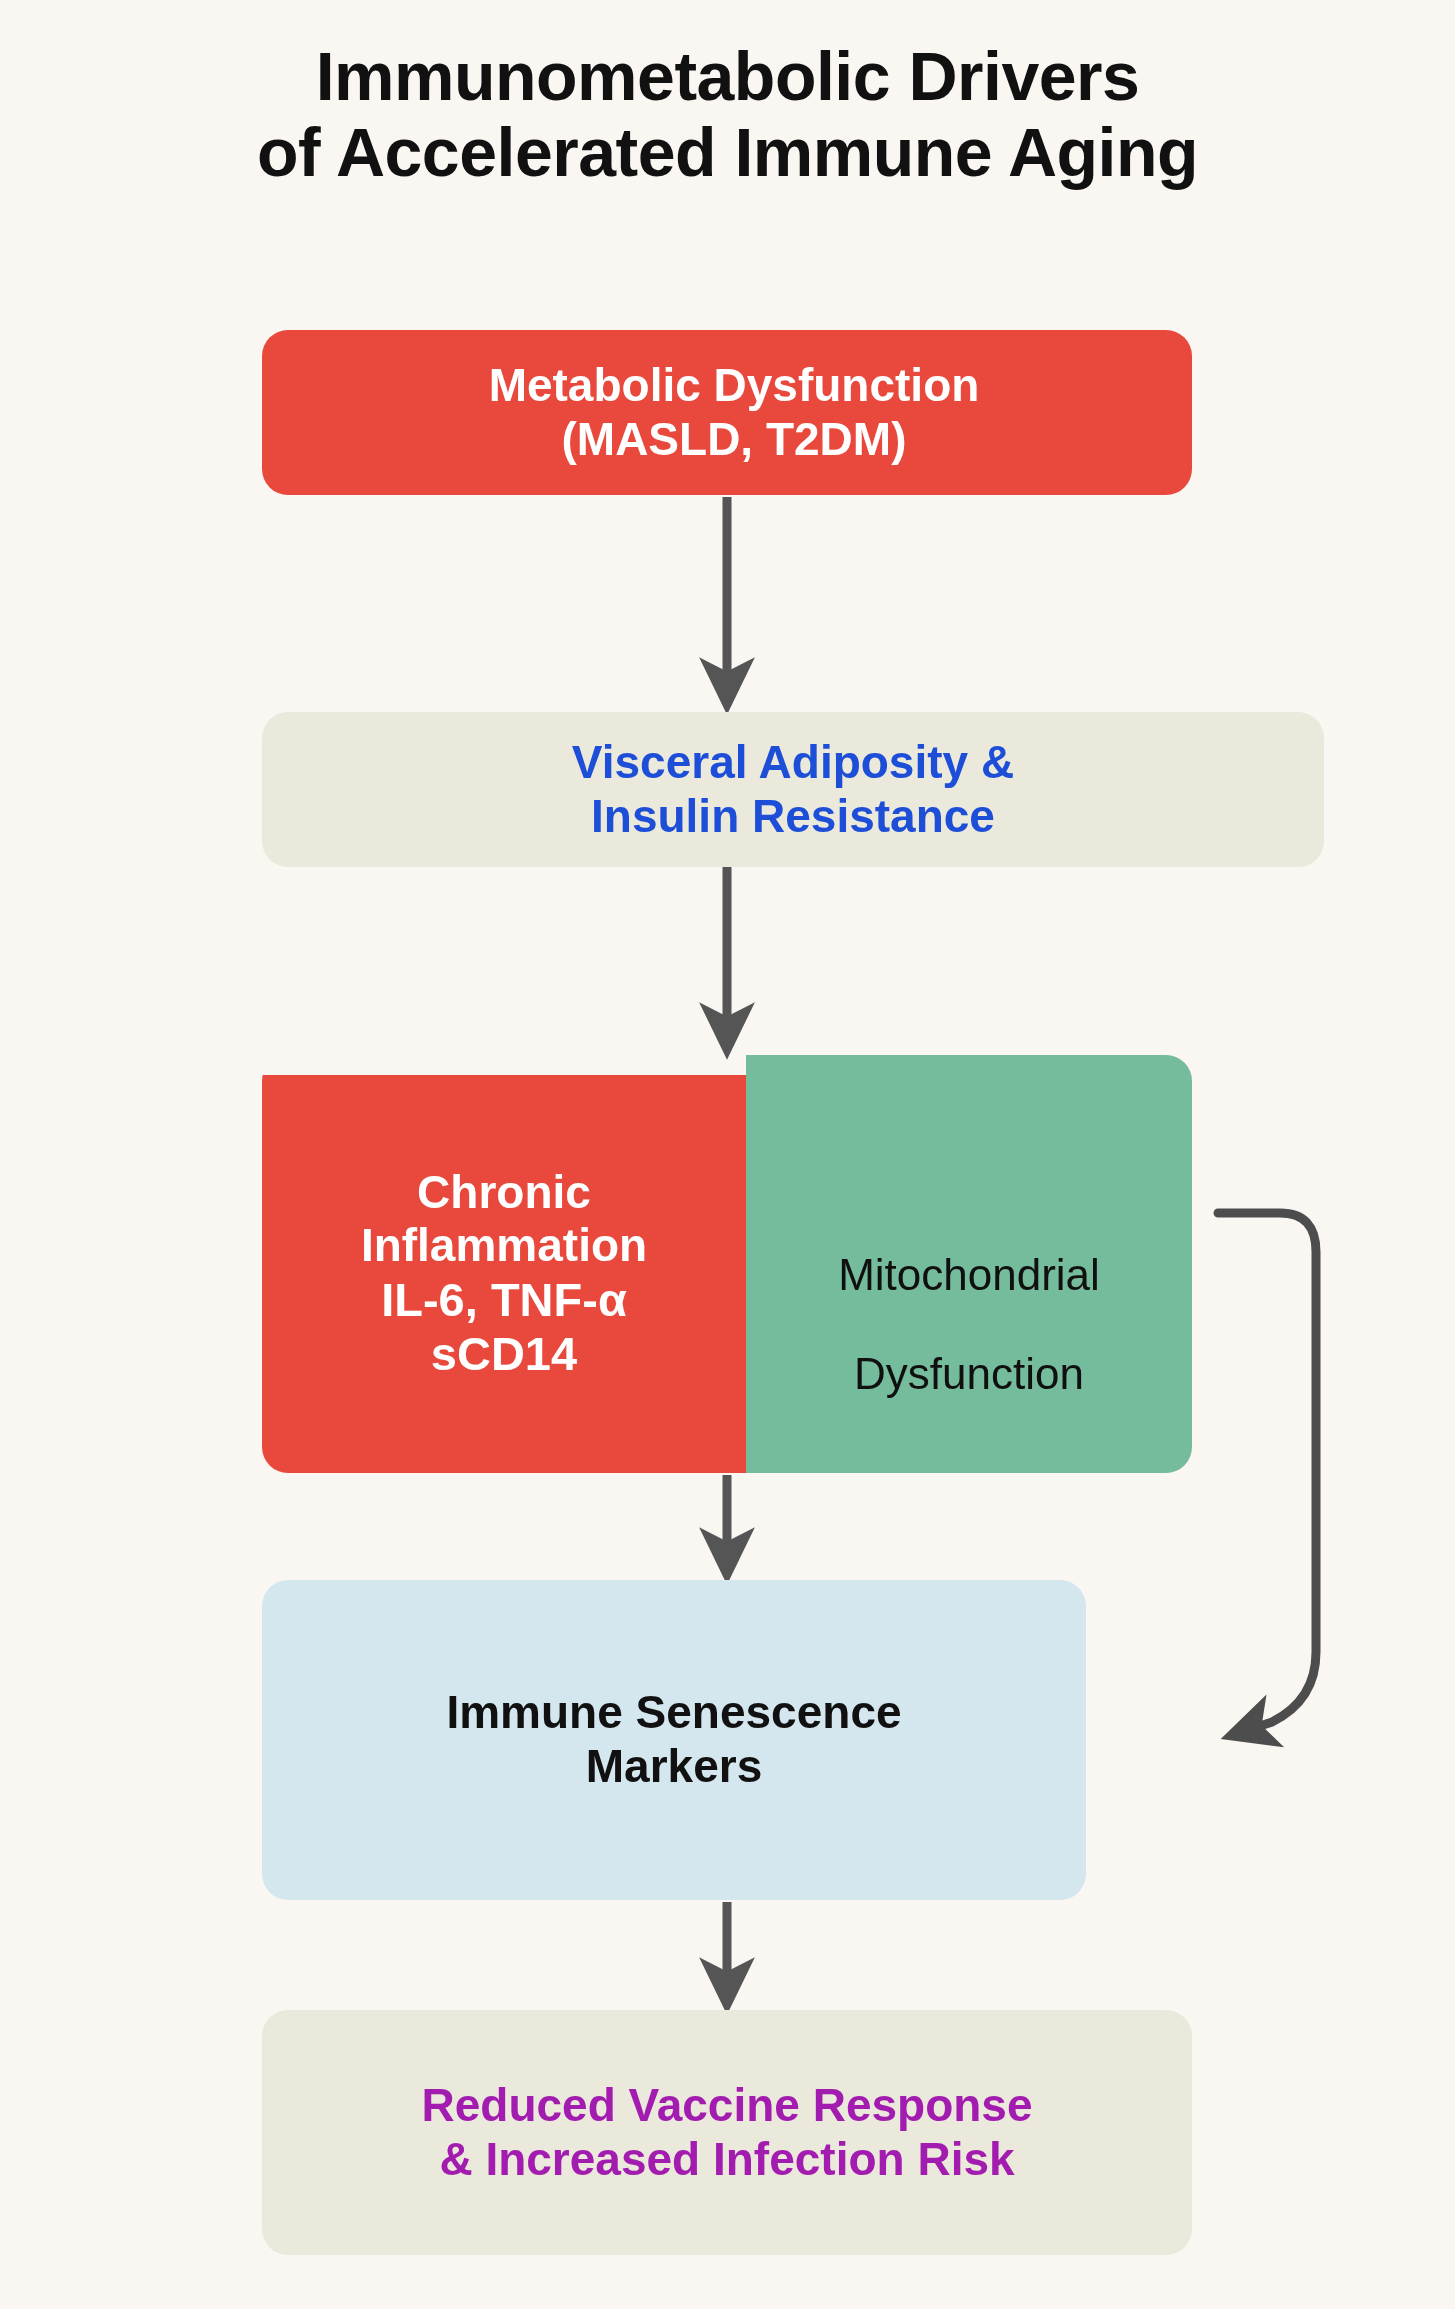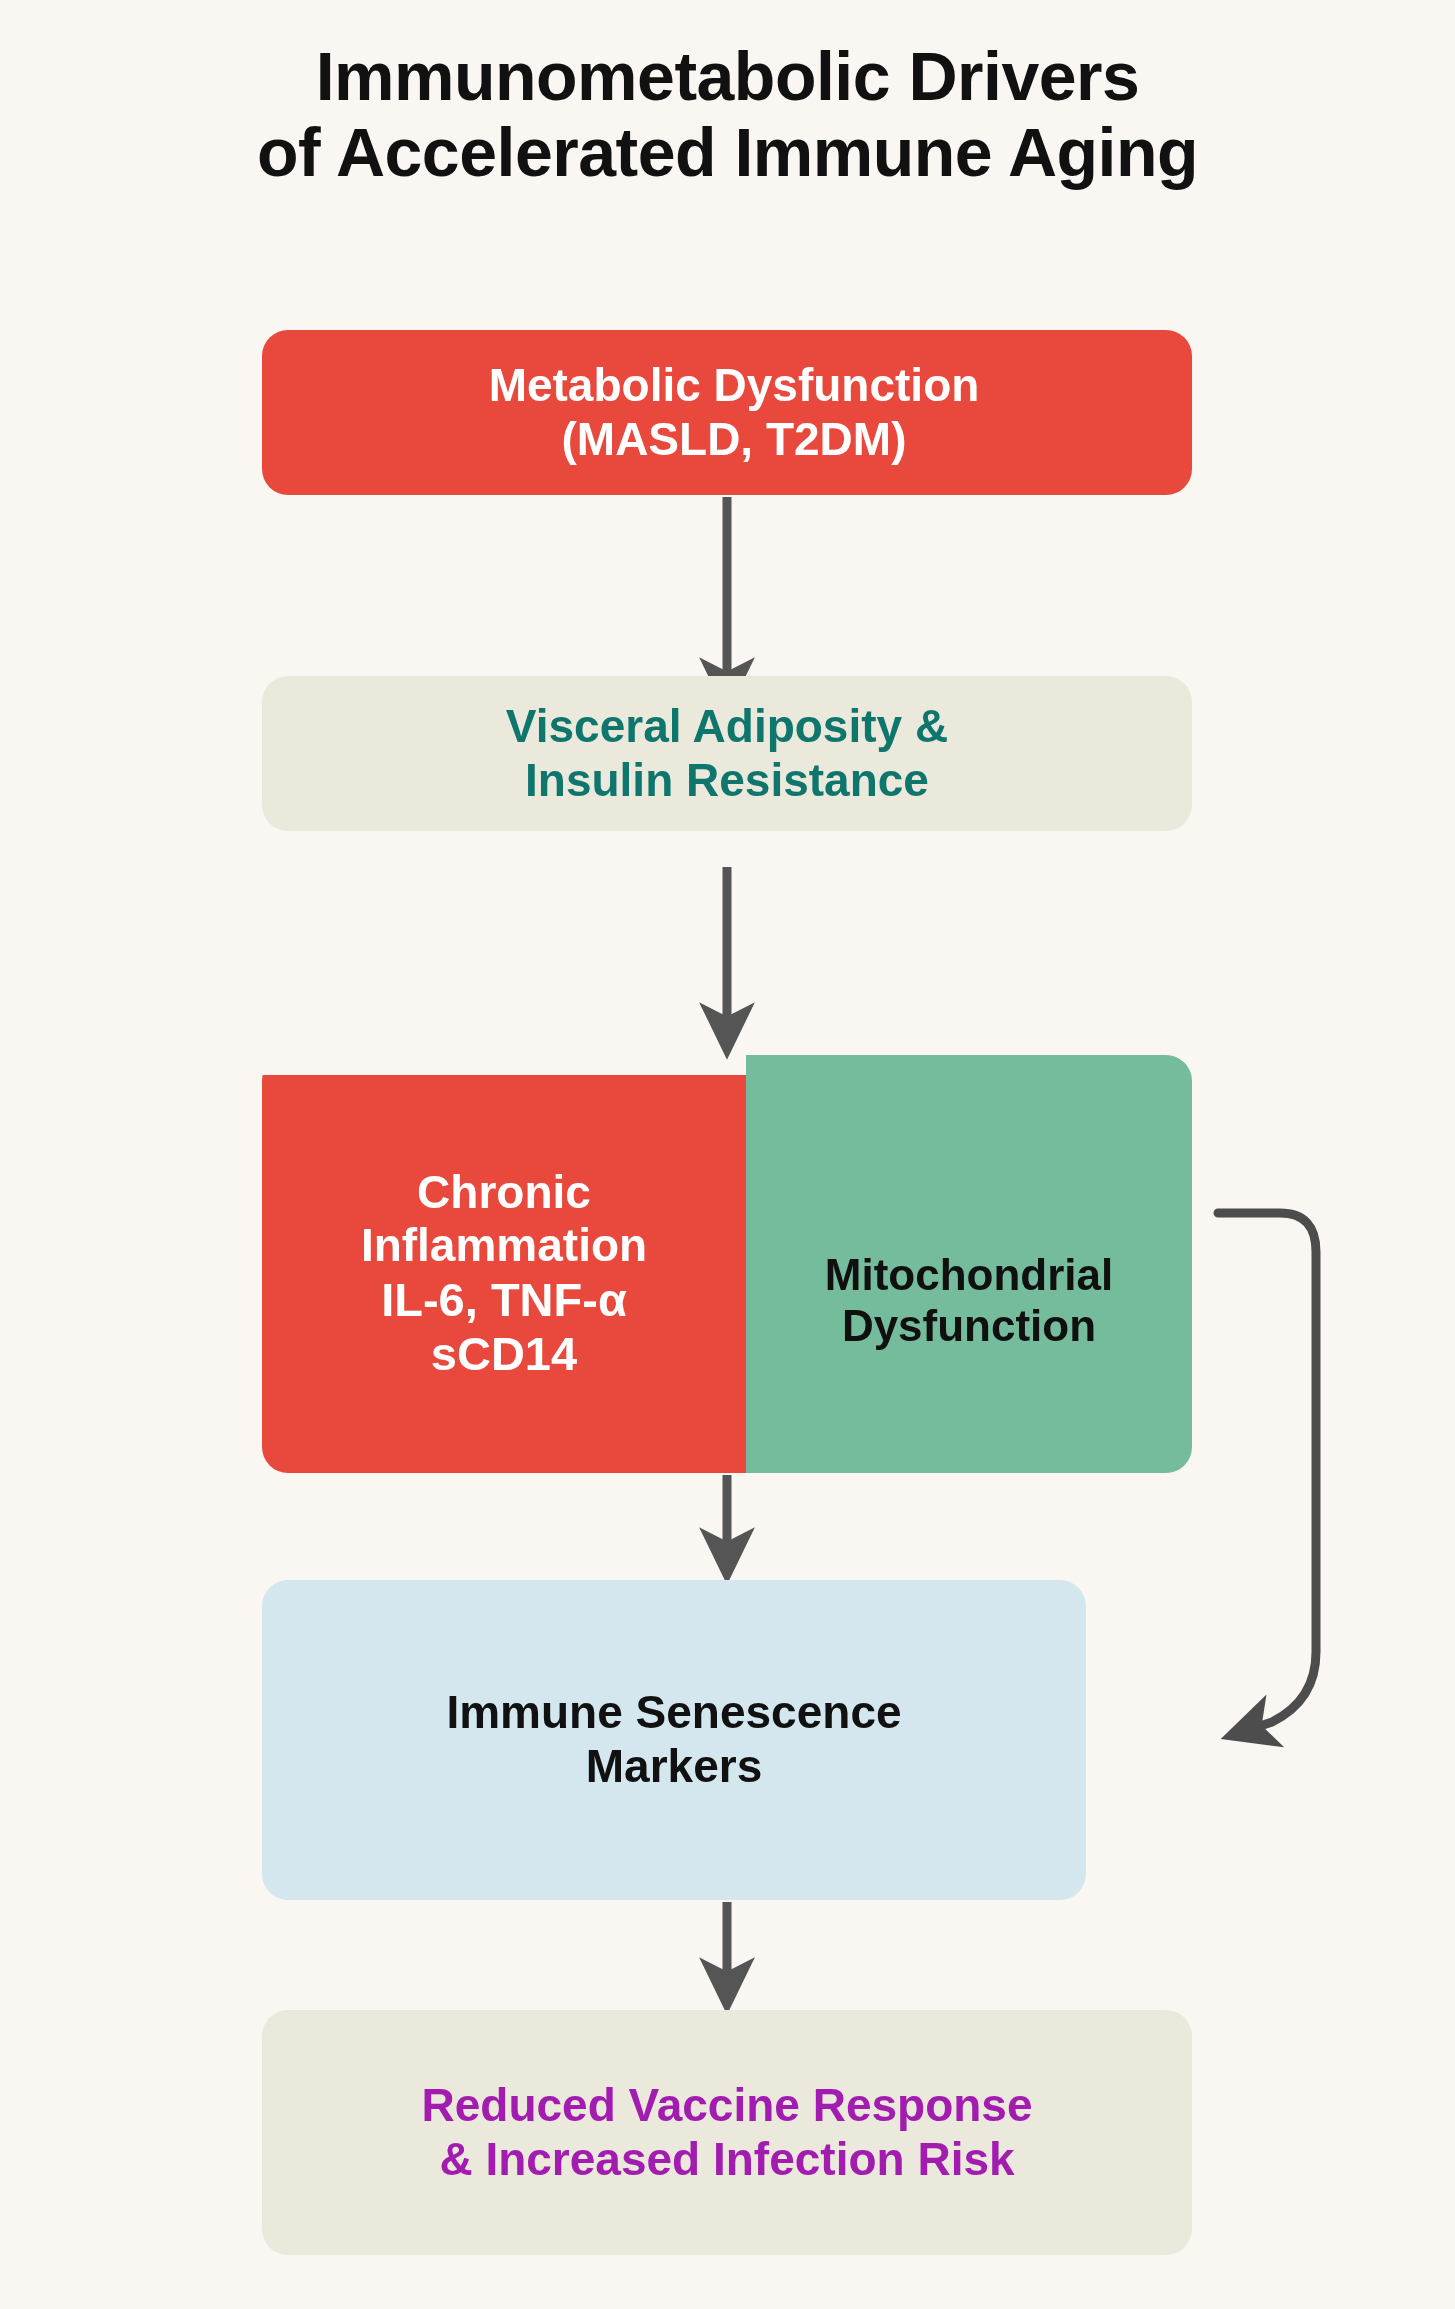--- a/index.html
+++ b/index.html
@@ -72,11 +72,11 @@
   
   #box-adiposity {
     left: 262px;
-    top: 676px;
-    width: 930px;
+    top: 712px;
+    width: 1062px;
     height: 155px;
     background: #ebe8dc;
-    color: #0f766e;
+    color: #1d4ed8;
   }
 
   

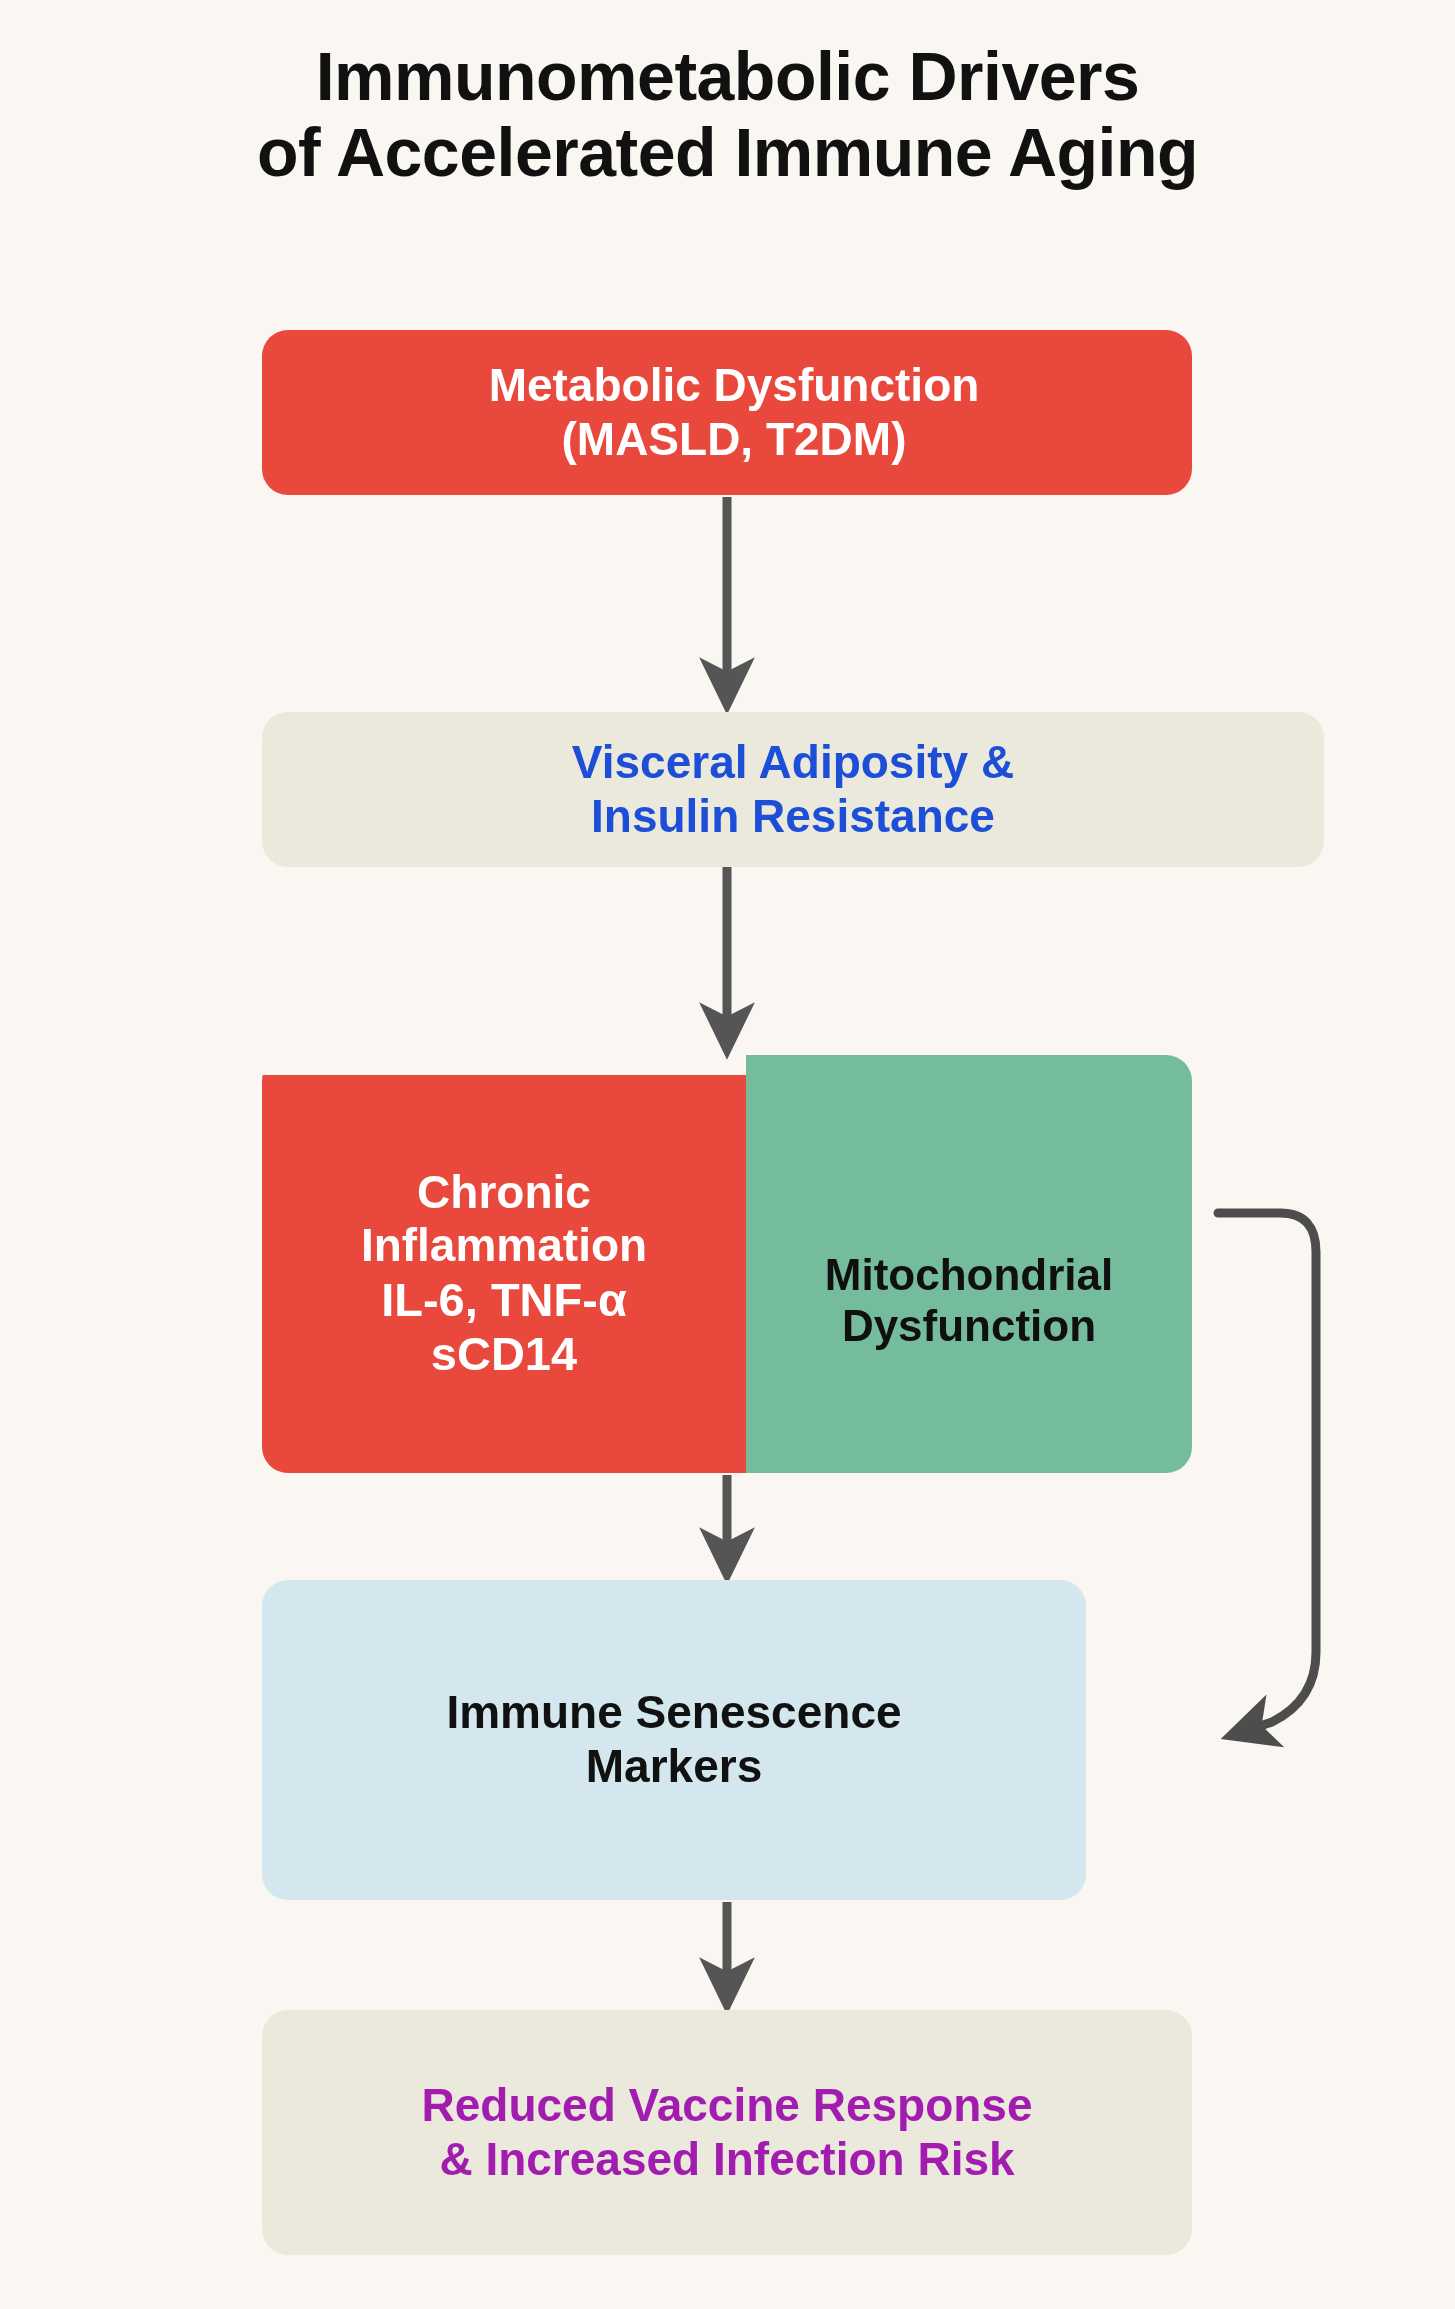--- a/index.html
+++ b/index.html
@@ -116,7 +116,7 @@
   }
   #split-left .l1 { font-size: 46px; font-weight: bold; line-height: 1.16; }
   #split-left .l2 { font-size: 47px; font-weight: bold; line-height: 1.16; text-align: right; }
-  #split-right .l1 { font-size: 44px; font-weight: bold; line-height: 1.17; }
+  #split-right .l1 { font-size: 44px; font-weight: normal; line-height: 1.17; margin-top: 48px; }
 
   
   #box-senescence {

